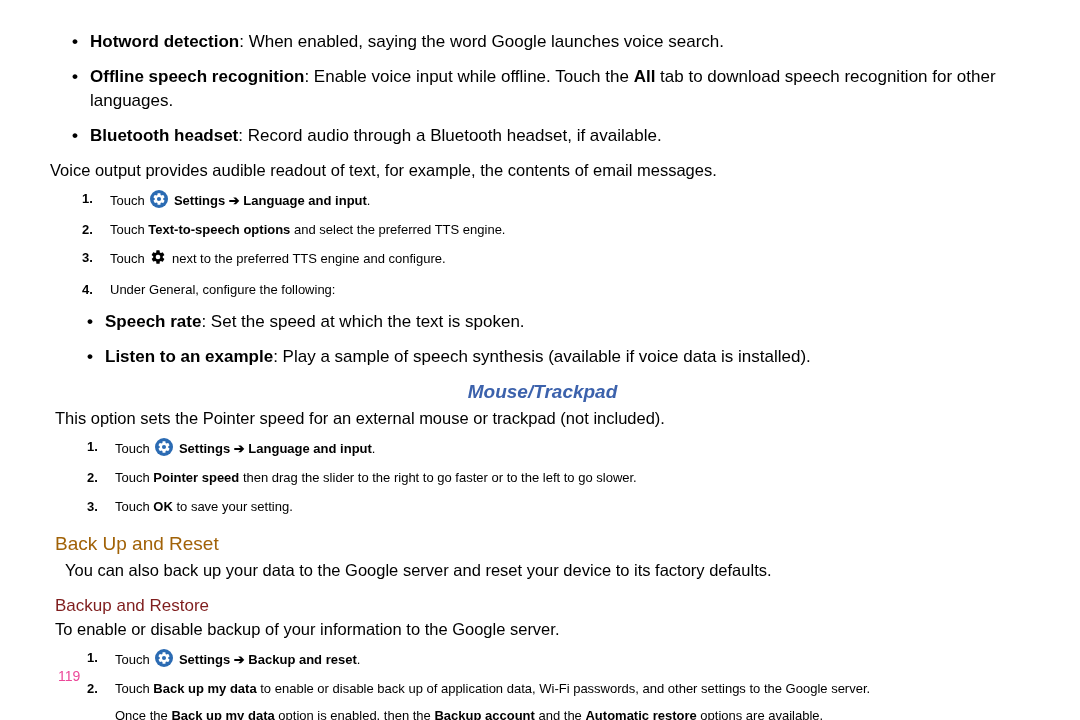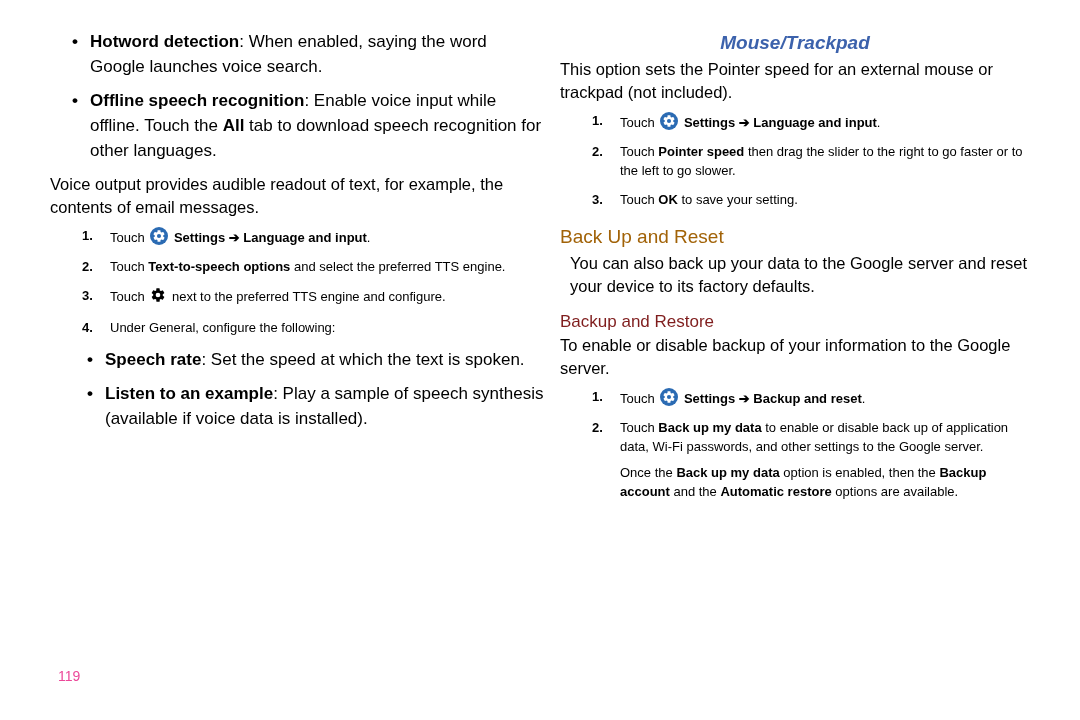--- a/index.html
+++ b/index.html
@@ -15,8 +15,8 @@
   .page {
     position: relative;
     display: flex;
-    flex-direction: row;
-    padding: 30px 20px 10px 50px;
+    flex-direction: column;
+    padding: 30px 20px 16px 50px;
     box-sizing: border-box;
     width: 100%;
     height: 100%;

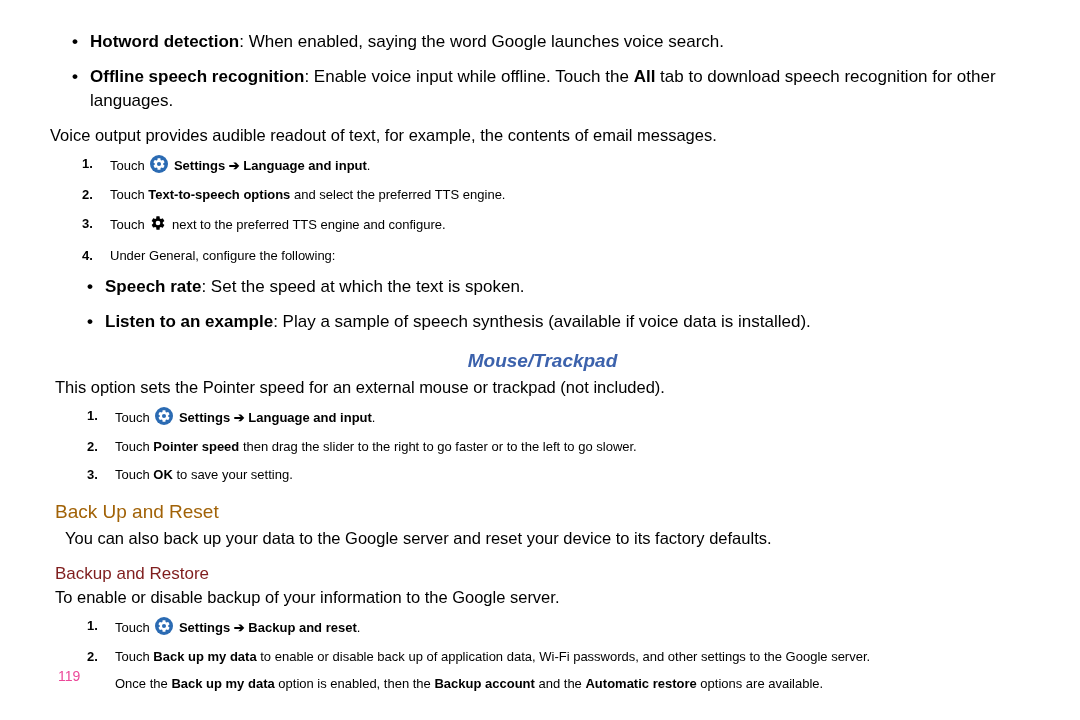--- a/index.html
+++ b/index.html
@@ -125,6 +125,9 @@
       <li>
         <span class="b">Offline speech recognition</span><span>: Enable voice input while offline. Touch the </span><span class="b">All</span><span> tab to download speech recognition for other languages.</span>
       </li>
+      <li>
+        <span class="b">Bluetooth headset</span><span>: Record audio through a Bluetooth headset, if available.</span>
+      </li>
     </ul>
 
     <p class="body">Voice output provides audible readout of text, for example, the contents of email messages.</p>

